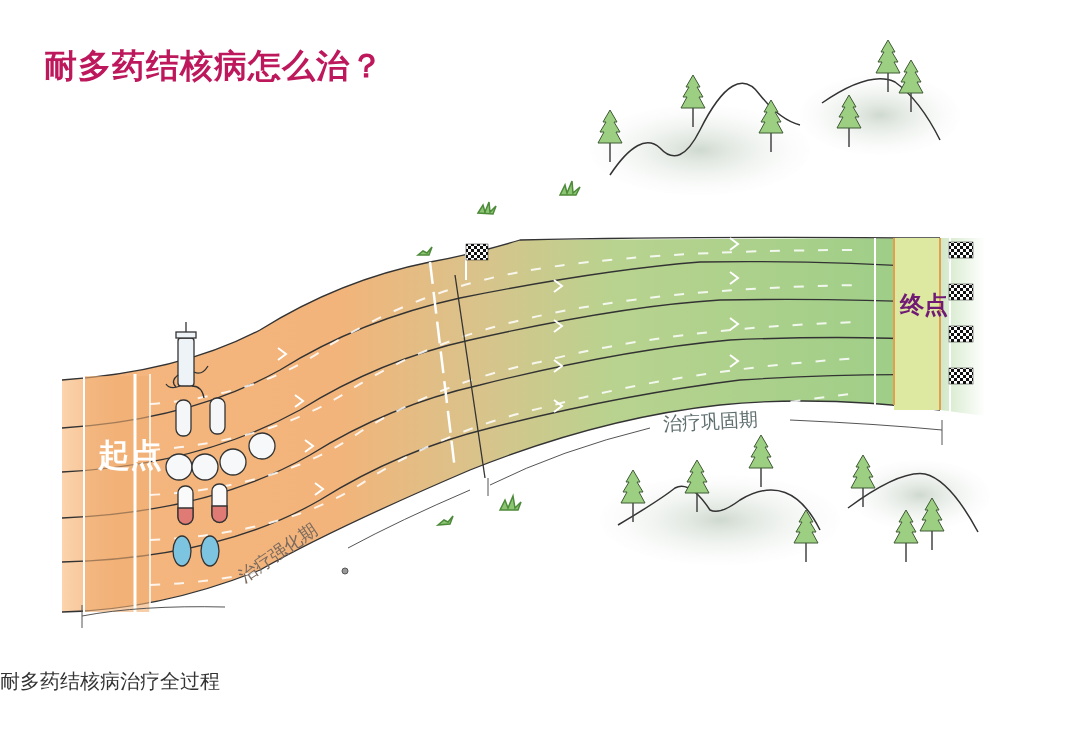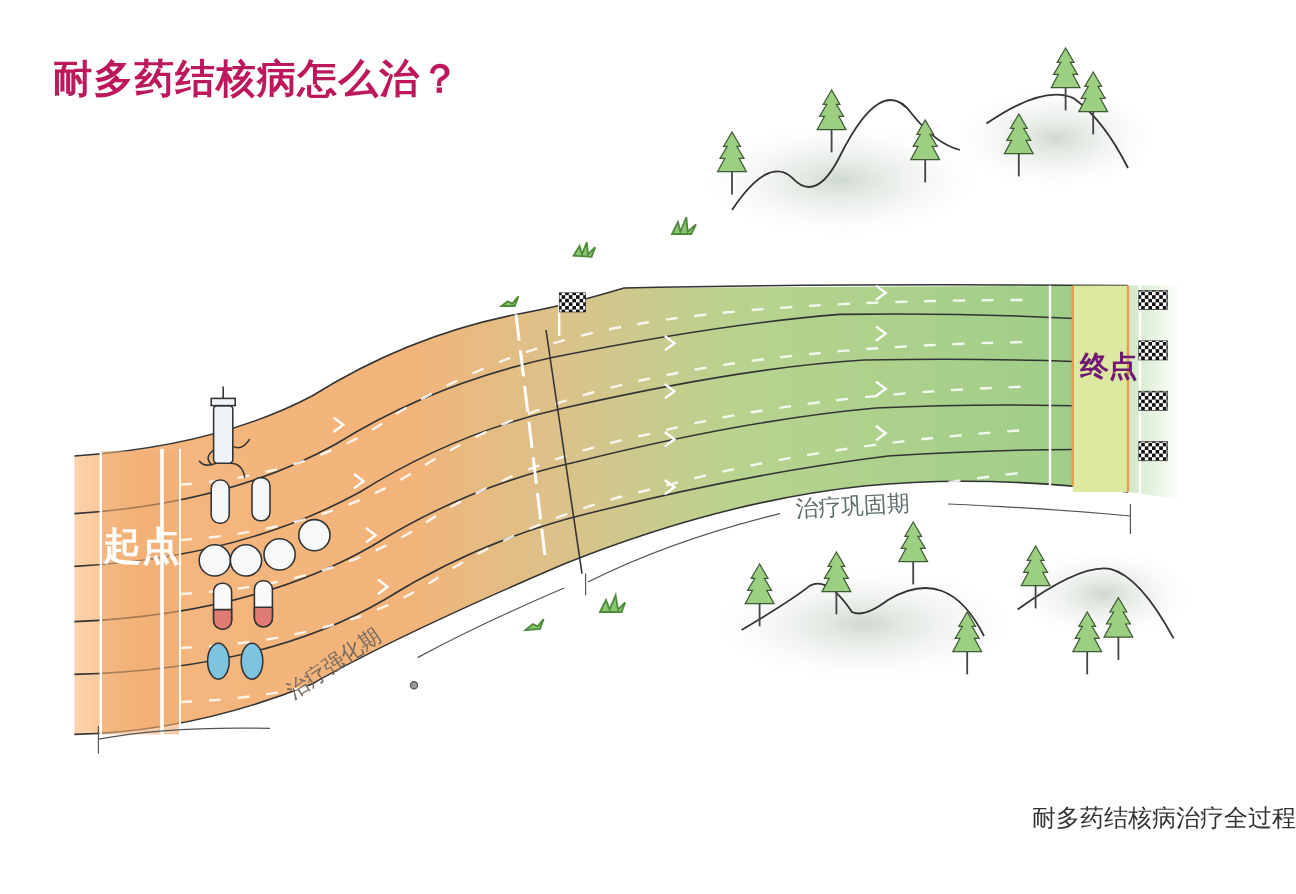--- a/index.html
+++ b/index.html
@@ -8,7 +8,7 @@
   .caption{position:absolute;left:0;width:1080px;top:668px;text-align:right;padding-left:97px;box-sizing:border-box;font-size:20px;color:#333333;}
   svg.scene{position:absolute;left:0;top:0;}
   .lbl{position:absolute;white-space:nowrap;}
-  .start-label{left:86px;top:435px;width:34px;font-size:32px;font-weight:bold;color:#ffffff;line-height:40px;text-align:center;}
+  .start-label{left:86px;top:435px;width:34px;font-size:32px;font-weight:bold;color:#ffffff;line-height:40px;text-align:center;padding-left:12px;}
   .finish-label{left:900px;top:285px;width:40px;font-size:24px;font-weight:bold;color:#701a75;line-height:40px;text-align:center;}
   .phase1{left:234px;top:568px;font-size:18px;color:#7a6a60;transform:rotate(-34deg);transform-origin:left top;}
   .phase2{left:663px;top:409px;font-size:19px;color:#5e6e6e;transform:rotate(-3deg);}

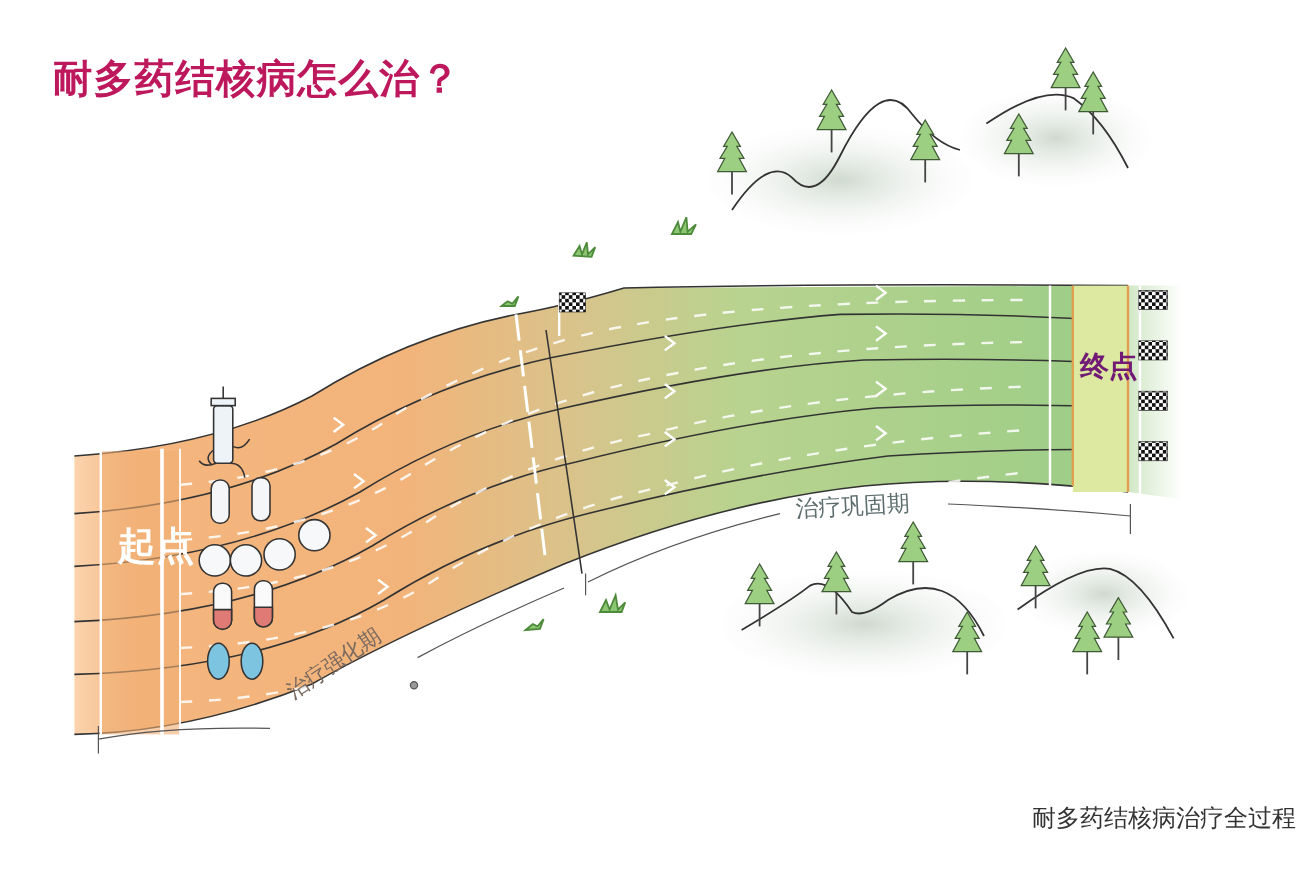--- a/index.html
+++ b/index.html
@@ -5,7 +5,7 @@
   html,body{margin:0;padding:0;background:#ffffff;}
   body{width:1080px;height:745px;position:relative;overflow:hidden;font-family:"DejaVu Sans","Liberation Sans",sans-serif;}
   .title{position:absolute;left:44px;top:44px;font-size:33px;font-weight:bold;color:#be185d;letter-spacing:1px;white-space:nowrap;}
-  .caption{position:absolute;left:0;width:1080px;top:668px;text-align:right;padding-left:97px;box-sizing:border-box;font-size:20px;color:#333333;}
+  .caption{position:absolute;left:0;width:1080px;top:668px;text-align:left;box-sizing:border-box;font-size:20px;color:#333333;}
   svg.scene{position:absolute;left:0;top:0;}
   .lbl{position:absolute;white-space:nowrap;}
   .start-label{left:86px;top:435px;width:34px;font-size:32px;font-weight:bold;color:#ffffff;line-height:40px;text-align:center;padding-left:12px;}

